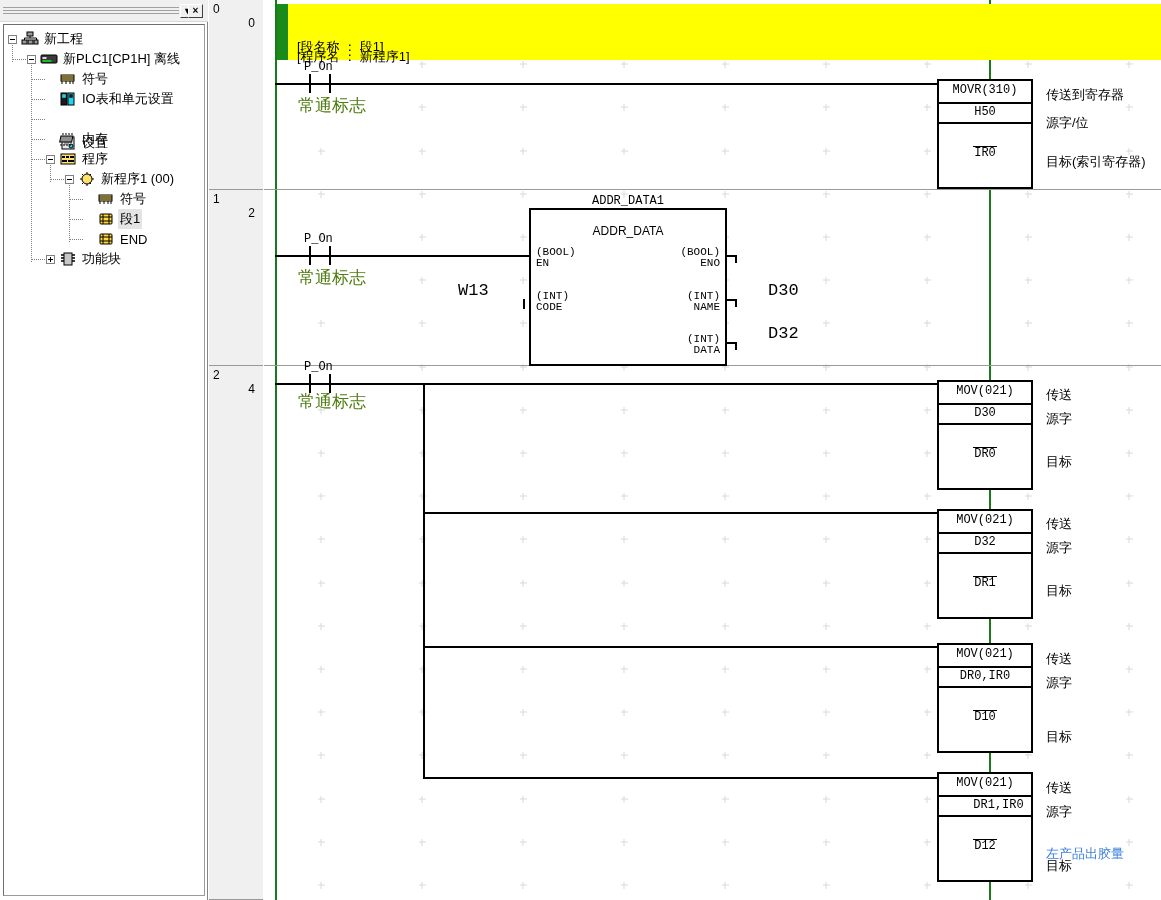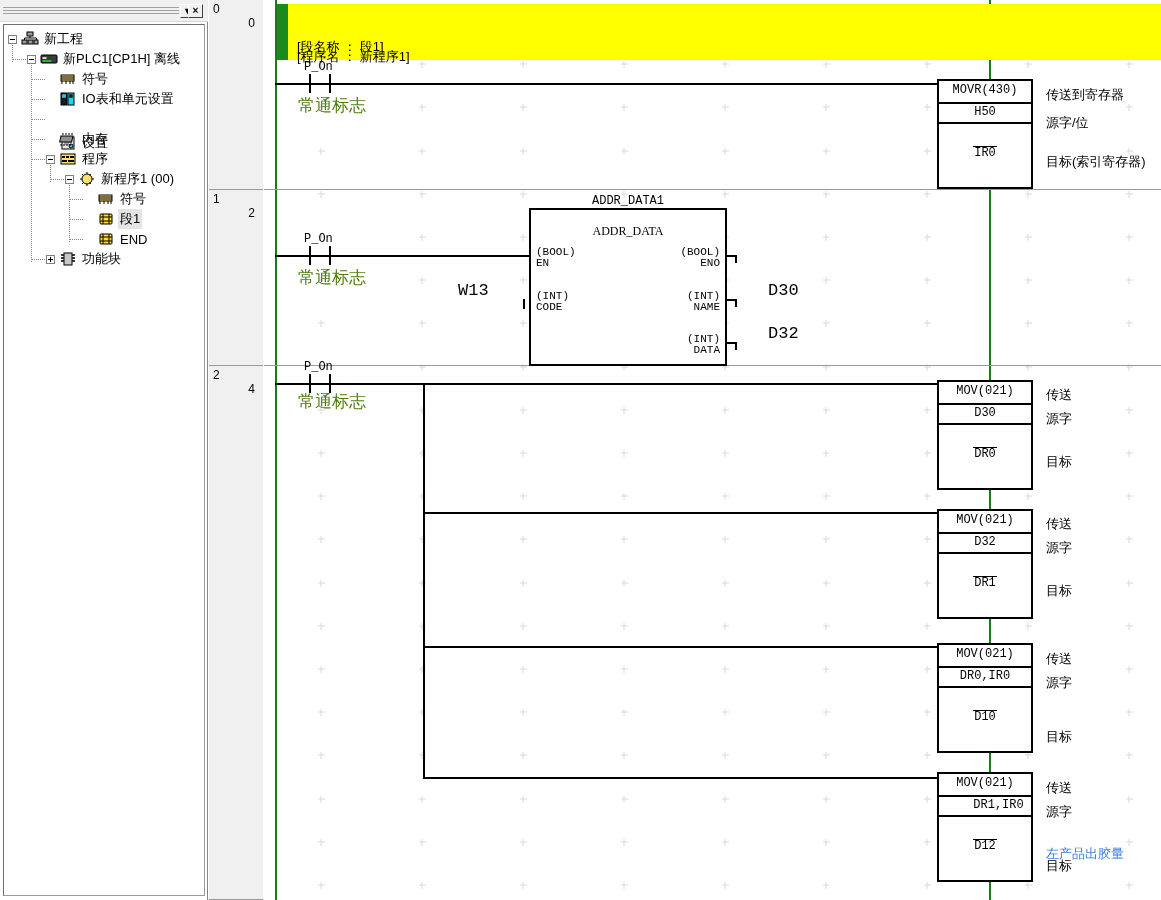--- a/index.html
+++ b/index.html
@@ -444,7 +444,7 @@
       <div class="wire-h" style="left:67px; top:83px; width:608px;"></div>
 
       <div class="inst" style="left:673px; top:79px; width:96px; height:110px;">
-        <div class="iname">MOVR(430)</div>
+        <div class="iname">MOVR(310)</div>
         <div class="idiv" style="top:21px;"></div>
         <div class="iop" style="top:24px;"><span>H50</span></div>
         <div class="idiv" style="top:41px;"></div>

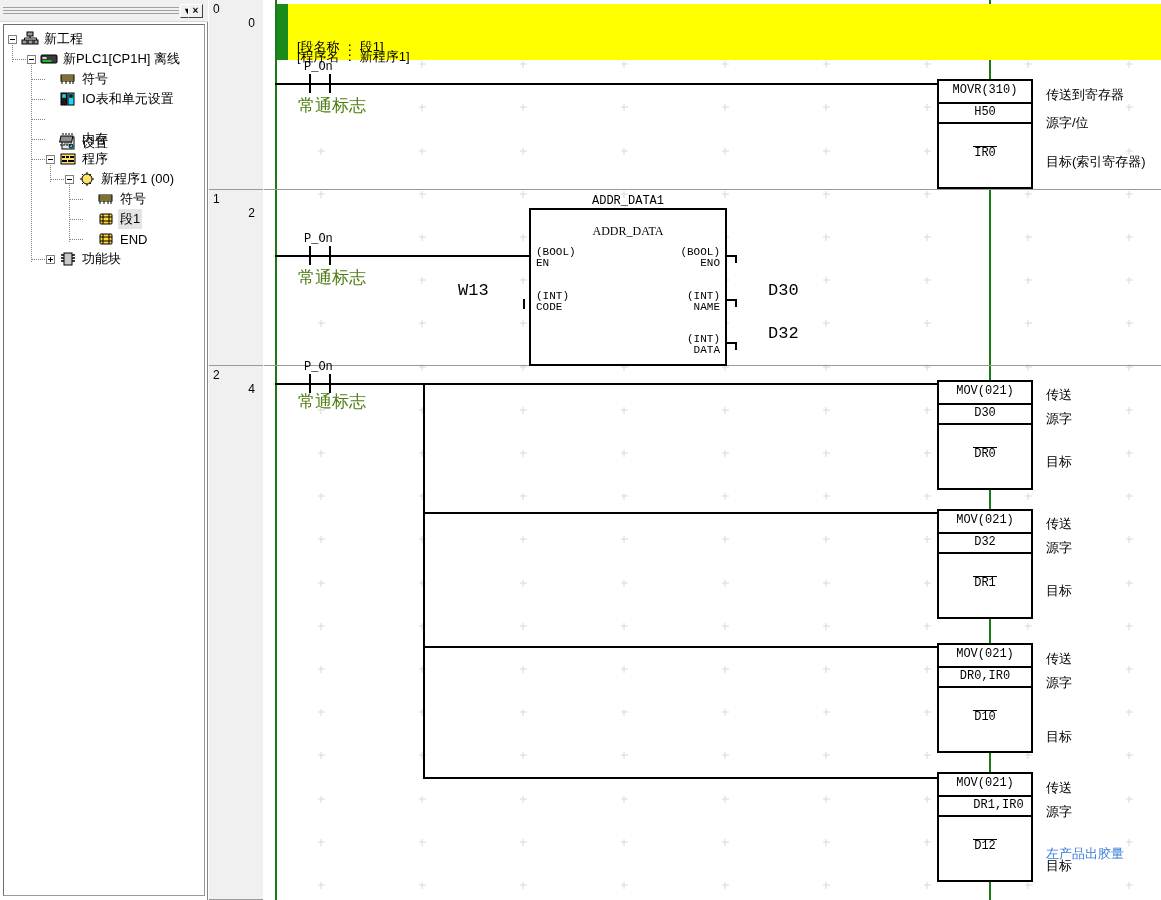--- a/index.html
+++ b/index.html
@@ -211,7 +211,7 @@
   .fb-type {
     position: absolute; left: 0; right: 0; top: 14px;
     text-align: center;
-    font-family: Liberation Serif, serif;
+    font-family: Liberation Sans, sans-serif;
     font-size: 12px; color: #000;
   }
   .fb-pin {

